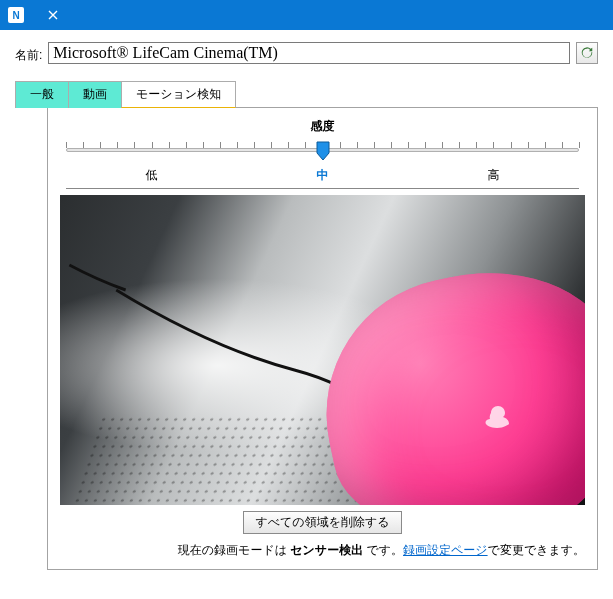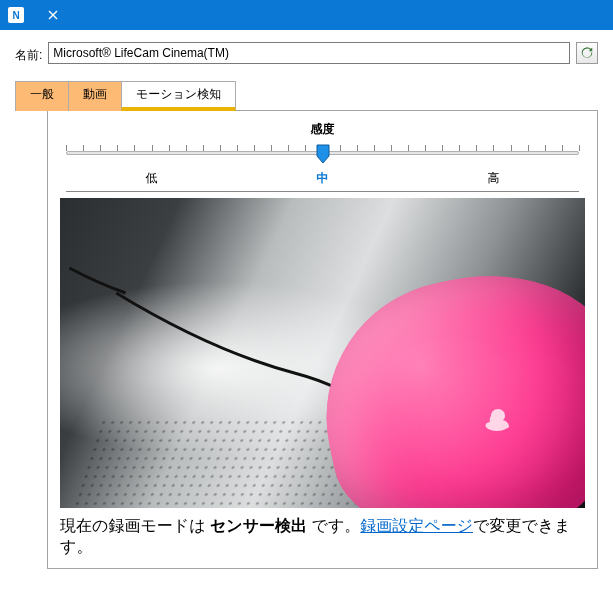--- a/index.html
+++ b/index.html
@@ -42,7 +42,7 @@
   .name-row label { white-space:nowrap; }
   .name-row input[type=text] {
     flex:1; height:22px; padding:2px 4px;
-    border:1px solid #7a7a7a; font-family:Liberation Sans, sans-serif; font-size:12px;
+    border:1px solid #7a7a7a; font-family:Liberation Serif, serif; font-size:16px;
   }
   .name-row .refresh {
     width:22px; height:22px;

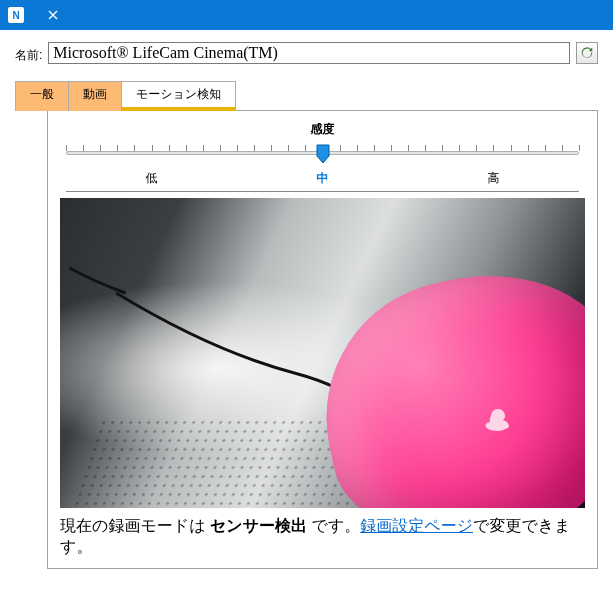--- a/index.html
+++ b/index.html
@@ -58,7 +58,7 @@
     padding:4px 14px 4px 14px;
     border:1px solid #acacac;
     border-bottom:none;
-    background:#fdba74;
+    background:#5eead4;
     margin-right:-1px;
     cursor:pointer;
     position:relative; top:1px;

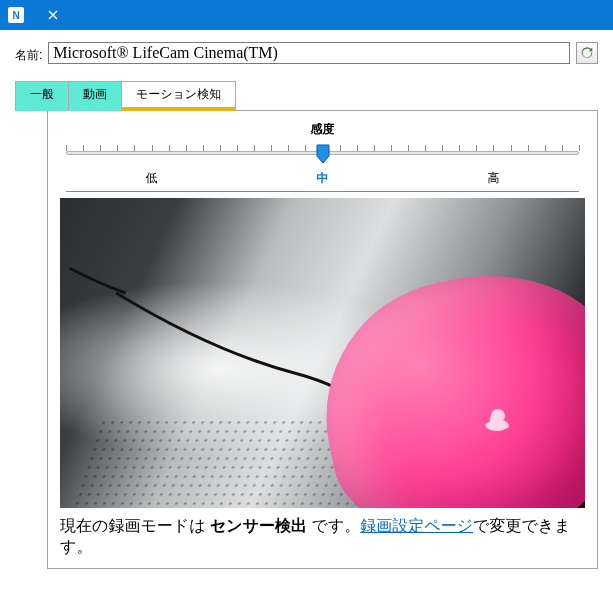--- a/index.html
+++ b/index.html
@@ -66,7 +66,7 @@
   }
   .tab.active {
     background:#fff;
-    border-bottom:4px solid #eab308;
+    border-bottom:1px solid #eab308;
     z-index:3;
   }
   .tabpanel {

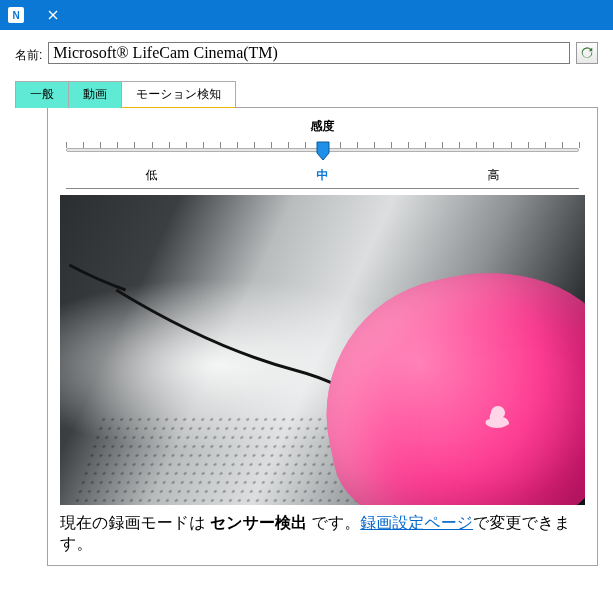--- a/index.html
+++ b/index.html
@@ -245,6 +245,9 @@
       </svg>
     </div>
 
+    <div class="center-btn">
+      <button class="btn">すべての領域を削除する</button>
+    </div>
 
     <div class="note">
       <span>現在の録画モードは </span><b>センサー検出</b><span> です。</span><a>録画設定ページ</a><span>で変更できます。</span>

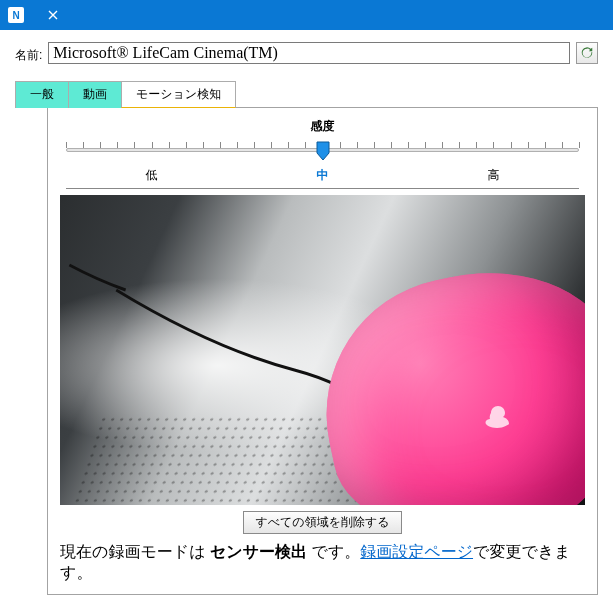--- a/index.html
+++ b/index.html
@@ -145,7 +145,7 @@
     min-width:70px; text-align:center;
   }
   .note {
-    text-align:left; margin-top:8px; font-size:16px;
+    text-align:right; margin-top:8px; font-size:12px;
   }
   .note a { color:#0066cc; text-decoration:underline; cursor:pointer; }
 </style>

